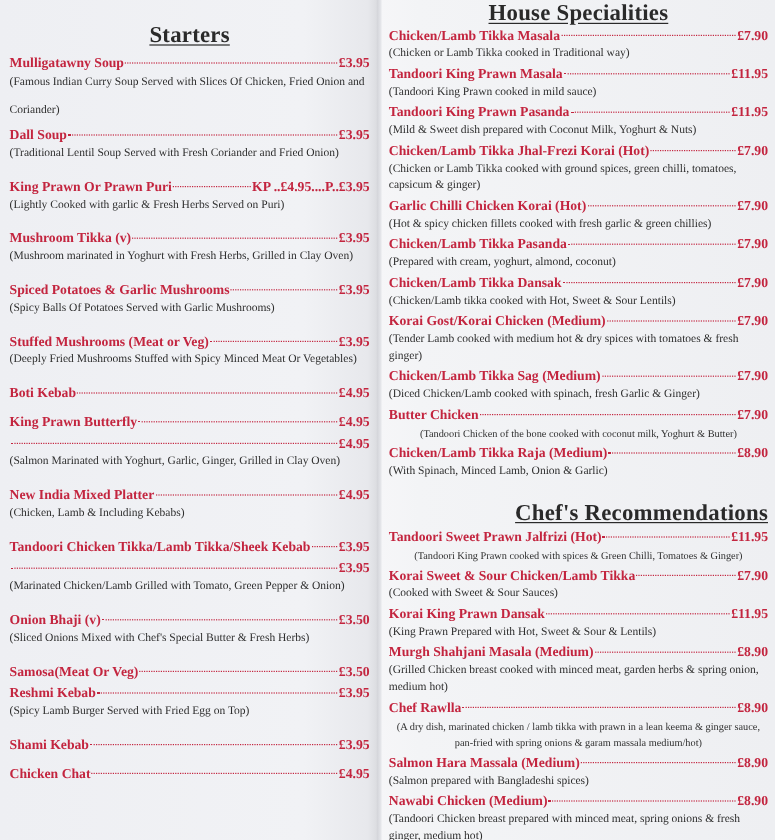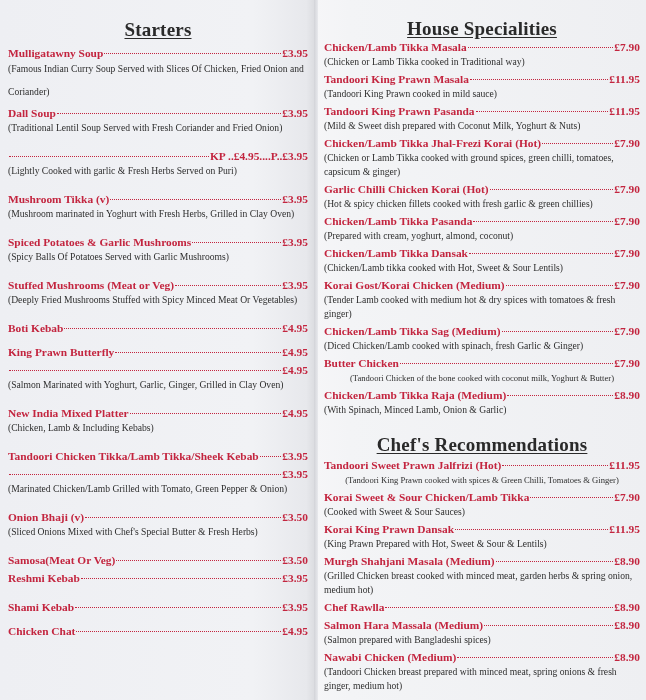--- a/index.html
+++ b/index.html
@@ -40,7 +40,7 @@
       line-height: 22px;
     }
     .heading.h-starters { padding-top: 19px; height: 27px; }
-    .heading.h-house { padding-top: 18px; height: 22px; }
+    .heading.h-house { padding-top: 1px; height: 22px; }
     .heading.h-chef { margin-top: 17px; height: 24px; }
     .item { margin: 0; }
     .item-row {

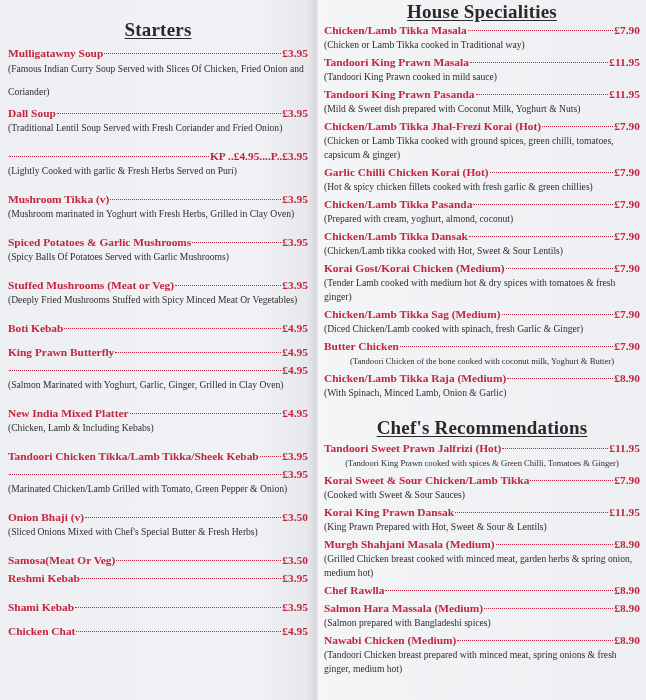--- a/index.html
+++ b/index.html
@@ -106,6 +106,7 @@
 
     <div class="item">
       <div class="item-row">
+          <span class="item-name">King Prawn Or Prawn Puri</span>
           <span class="leader"></span>
           <span class="item-price">KP ..£4.95....P..£3.95</span>
         </div>

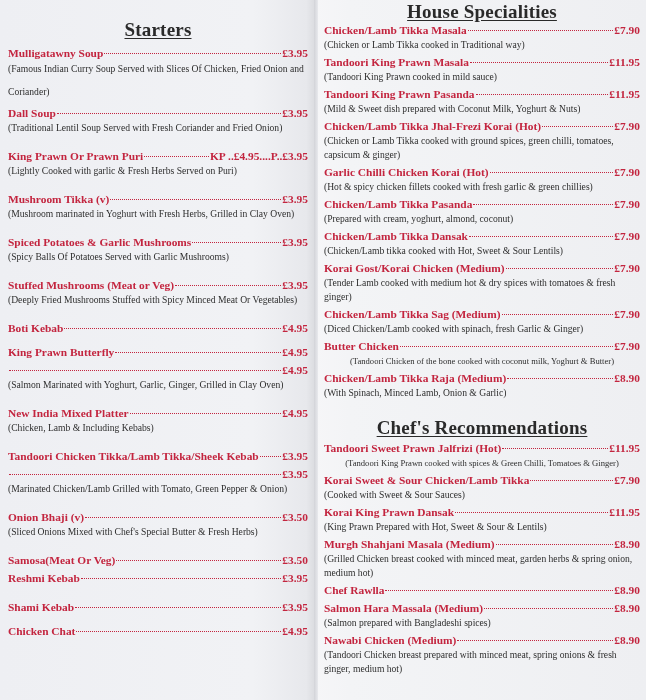--- a/index.html
+++ b/index.html
@@ -41,7 +41,7 @@
     }
     .heading.h-starters { padding-top: 19px; height: 27px; }
     .heading.h-house { padding-top: 1px; height: 22px; }
-    .heading.h-chef { margin-top: 17px; height: 24px; }
+    .heading.h-chef { margin-top: 17px; height: 24px; text-align: right; }
     .item { margin: 0; }
     .item-row {
       display: flex; align-items: baseline;

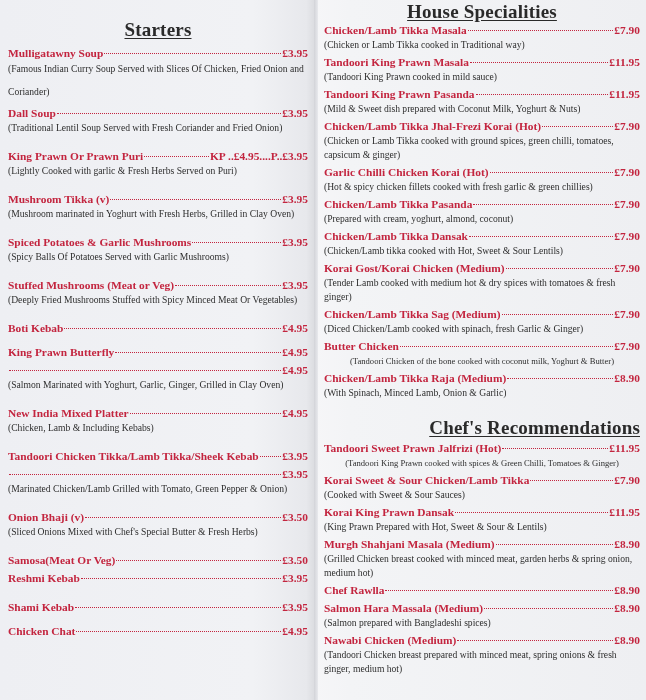--- a/index.html
+++ b/index.html
@@ -224,6 +224,7 @@
           <span class="leader"></span>
           <span class="item-price">£3.95</span>
         </div>
+      <div class="item-desc">(Spicy Lamb Burger Served with Fried Egg on Top)</div>
     </div>
     <div class="gap-l"></div>
 

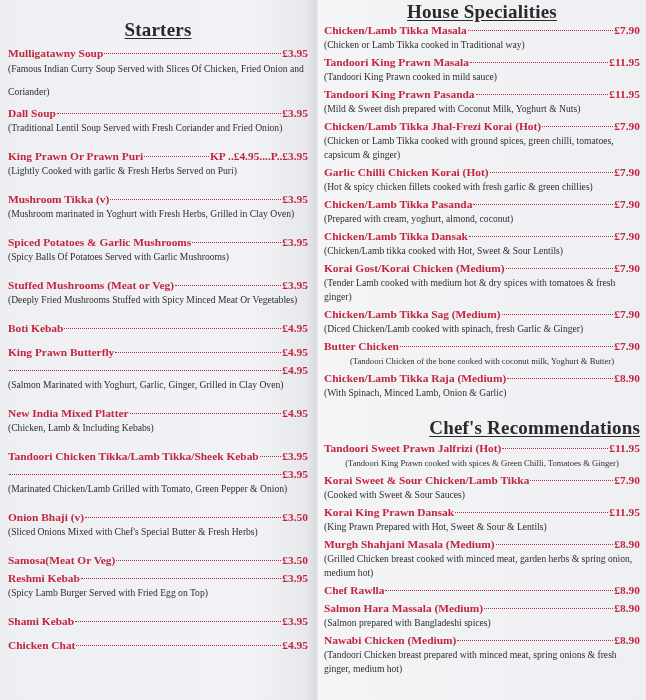--- a/index.html
+++ b/index.html
@@ -406,6 +406,7 @@
           <span class="leader"></span>
           <span class="item-price">£8.90</span>
         </div>
+      <div class="item-desc small">(A dry dish, marinated chicken / lamb tikka with prawn in a lean keema &amp; ginger sauce, pan-fried with spring onions &amp; garam massala medium/hot)</div>
     </div>
     <div class="gap-s"></div>
 

